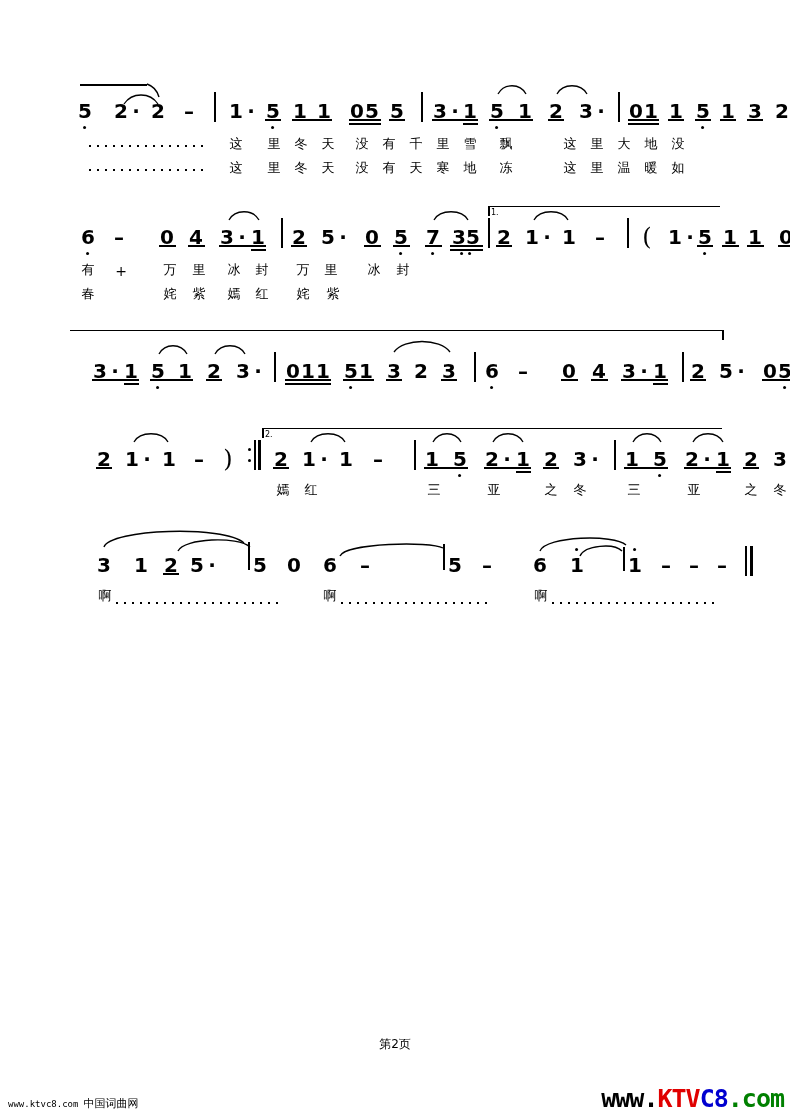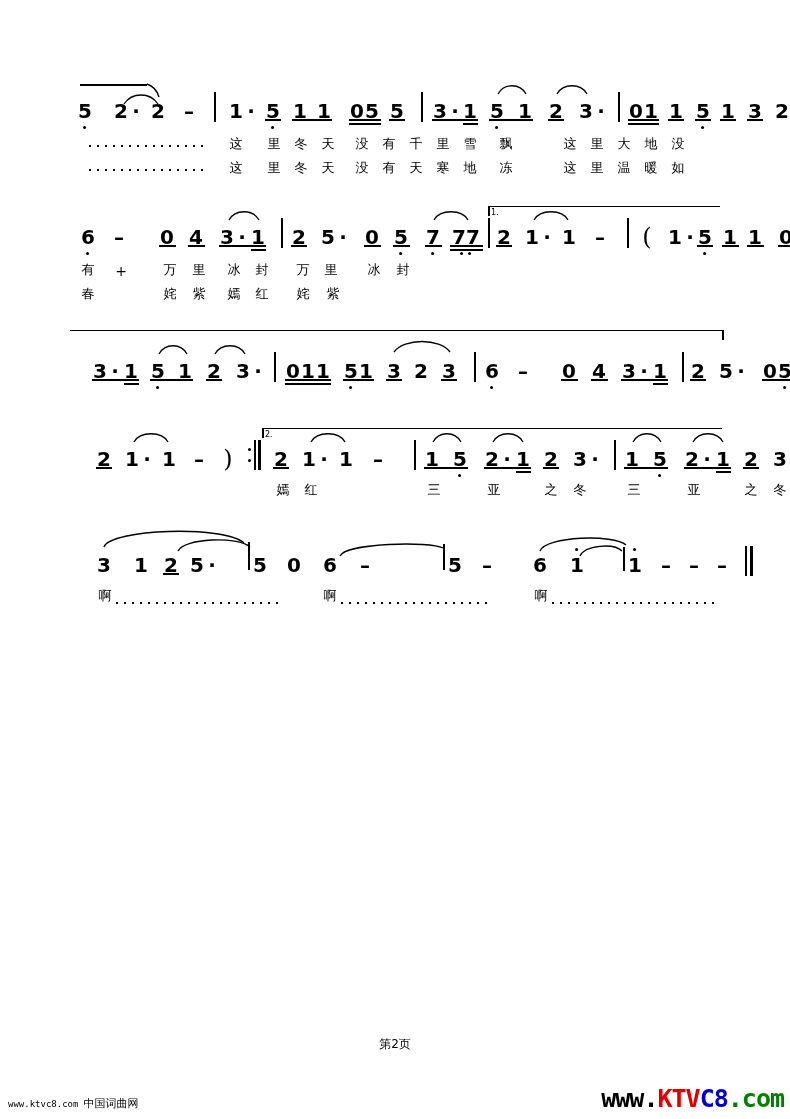--- a/index.html
+++ b/index.html
@@ -366,7 +366,7 @@
 
     <div class="note oct-dn" style="left:433px; top:101px;">7</div>
     <div class="beam" style="left:425px; top:119px; width:17px;"></div>
-    <div class="note oct-dn2" style="left:466px; top:101px;">77</div>
+    <div class="note oct-dn2" style="left:466px; top:101px;">35</div>
     <div class="beam" style="left:450px; top:119px; width:33px;"></div>
     <div class="beam" style="left:450px; top:123px; width:33px;"></div>
     <svg class="slur" style="left:432px; top:82px;" width="40" height="14">

